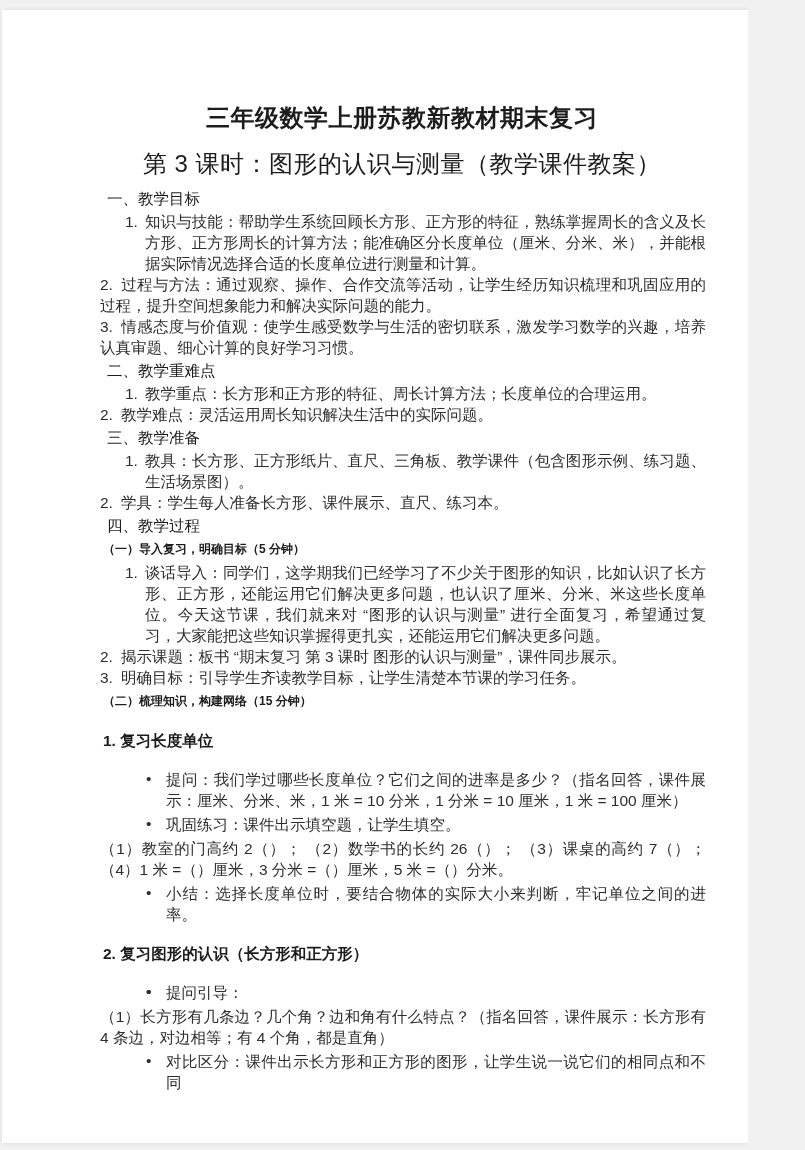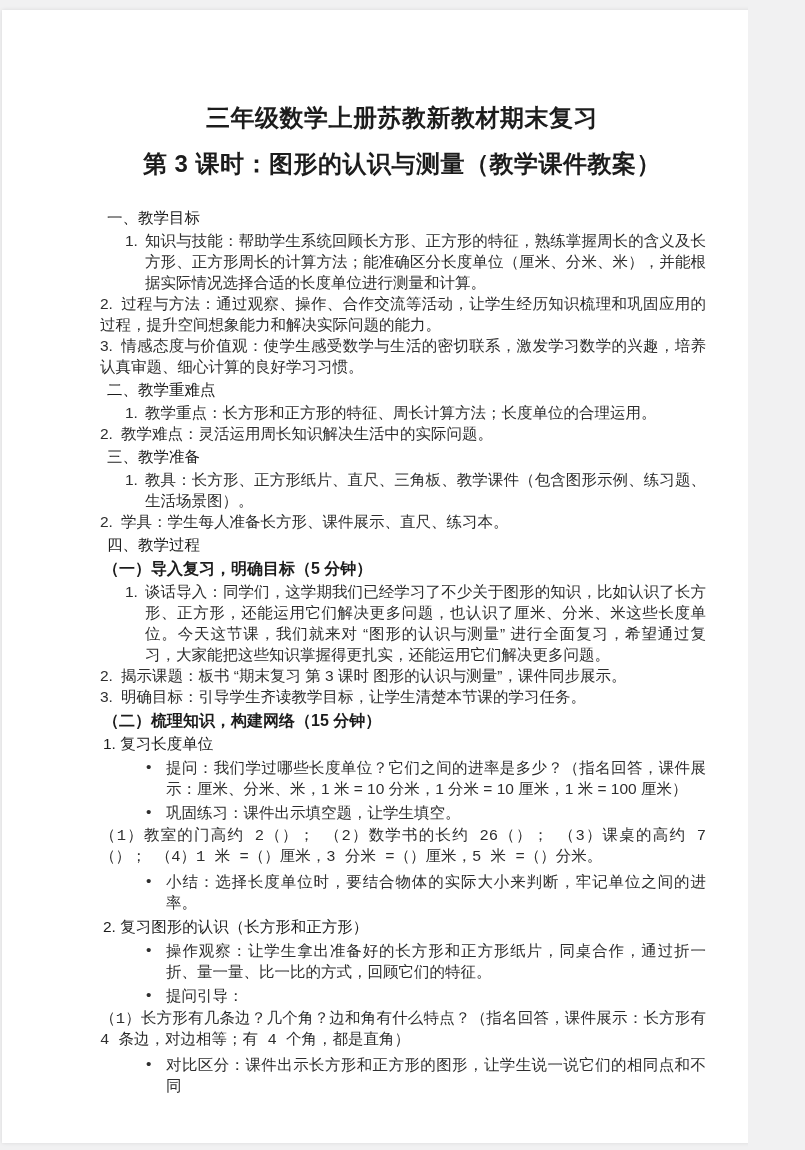--- a/index.html
+++ b/index.html
@@ -20,7 +20,7 @@
   }
   .t1{margin:0; text-align:center; font-weight:bold; font-size:24px;
       line-height:28px; color:var(--heading); letter-spacing:.5px;}
-  .t2{margin:16px 0 27px; text-align:center; font-weight:bold; font-size:24px;
+  .t2{margin:16px 0 8px; text-align:center; font-weight:normal; font-size:24px;
       line-height:32px; color:var(--heading); letter-spacing:.5px;}
   .bodytxt{font-size:15.5px; line-height:21px;}
   .sec{margin:2px 0; padding-left:9px; font-weight:normal; font-size:15.5px;

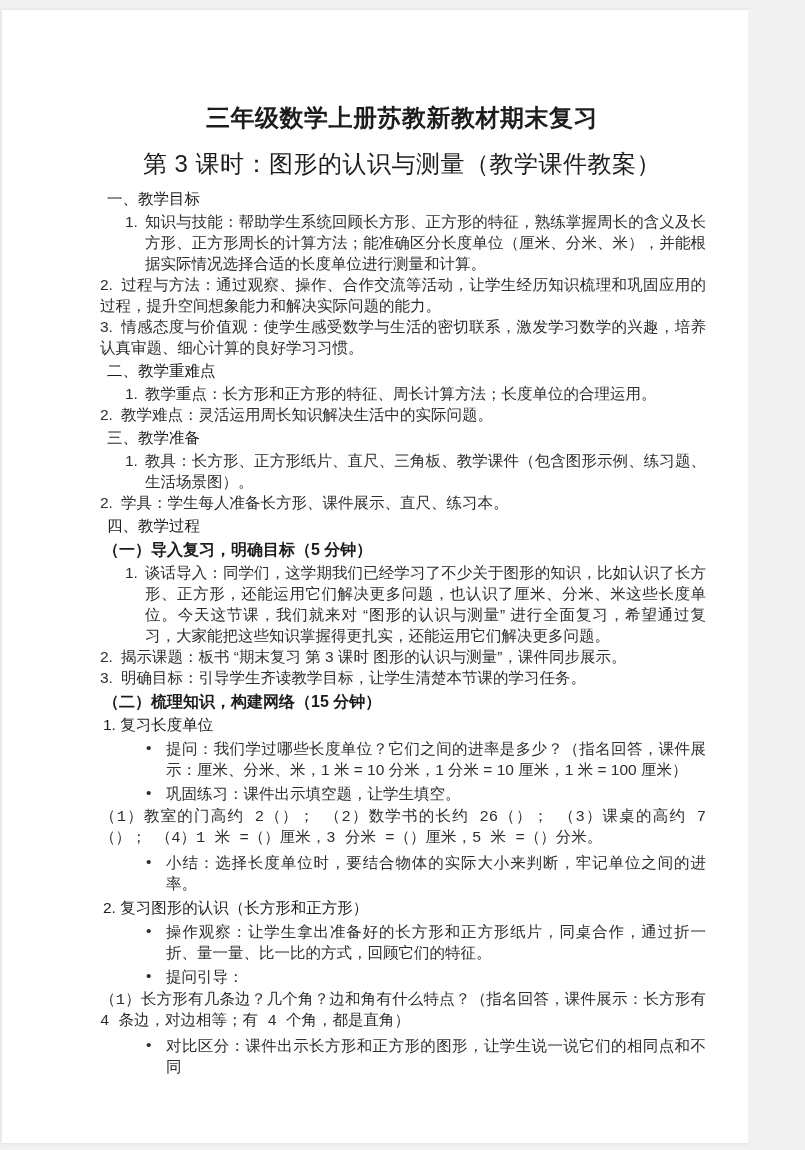--- a/index.html
+++ b/index.html
@@ -25,7 +25,7 @@
   .bodytxt{font-size:15.5px; line-height:21px;}
   .sec{margin:2px 0; padding-left:9px; font-weight:normal; font-size:15.5px;
        color:var(--heading);}
-  .subh{margin:3px 0 2px; padding-left:5px; font-weight:bold; font-size:16px;
+  .subh{margin:3px 0 2px; padding-left:5px; font-weight:bold; font-size:12px;
         color:var(--heading);}
   .boldline{margin:2px 0; padding-left:5px; font-weight:normal; color:var(--heading);}
   p.itm{margin:0; text-align:justify;}

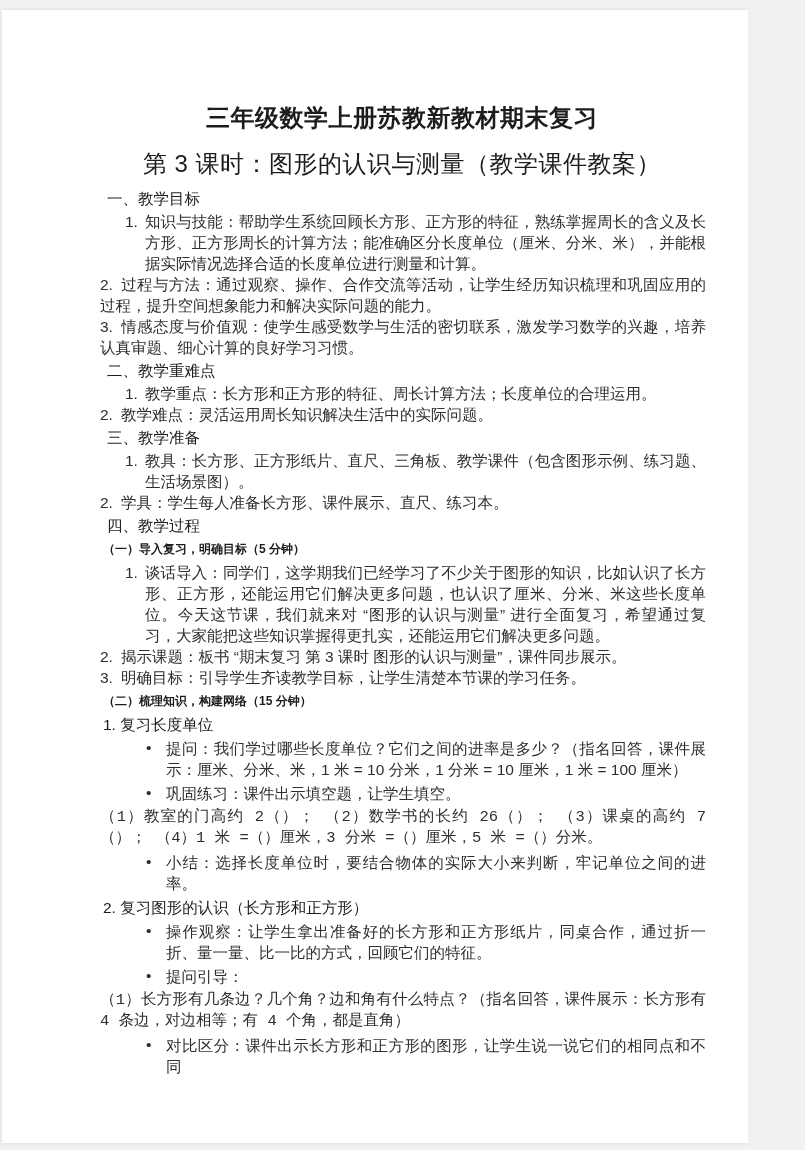--- a/index.html
+++ b/index.html
@@ -27,7 +27,7 @@
        color:var(--heading);}
   .subh{margin:3px 0 2px; padding-left:5px; font-weight:bold; font-size:12px;
         color:var(--heading);}
-  .boldline{margin:2px 0; padding-left:5px; font-weight:normal; color:var(--heading);}
+  .boldline{margin:18px 0; padding-left:5px; font-weight:bold; color:var(--heading);}
   p.itm{margin:0; text-align:justify;}
   p.ind{position:relative; padding-left:47px;}
   p.ind .num{position:absolute; left:27px; top:0;}

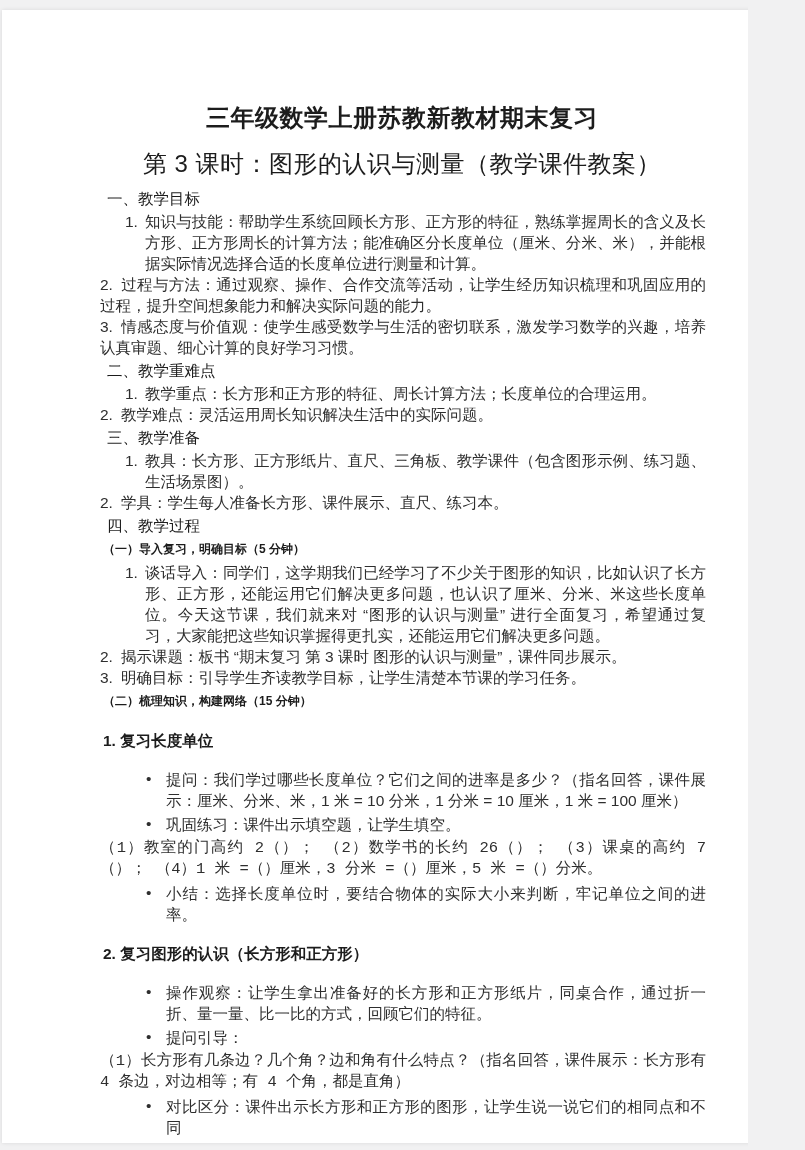--- a/index.html
+++ b/index.html
@@ -35,7 +35,7 @@
   p.flush .numf{display:inline-block; min-width:21px;}
   p.blt{position:relative; margin:3px 0; padding-left:68px; text-align:justify;}
   p.blt .dot{position:absolute; left:48px; top:-1px;}
-  p.plain{margin:0; padding-left:2px; text-align:justify;font-family:Liberation Mono, monospace;}
+  p.plain{margin:0; padding-left:2px; text-align:justify;}
 </style>
 </head>
 <body>

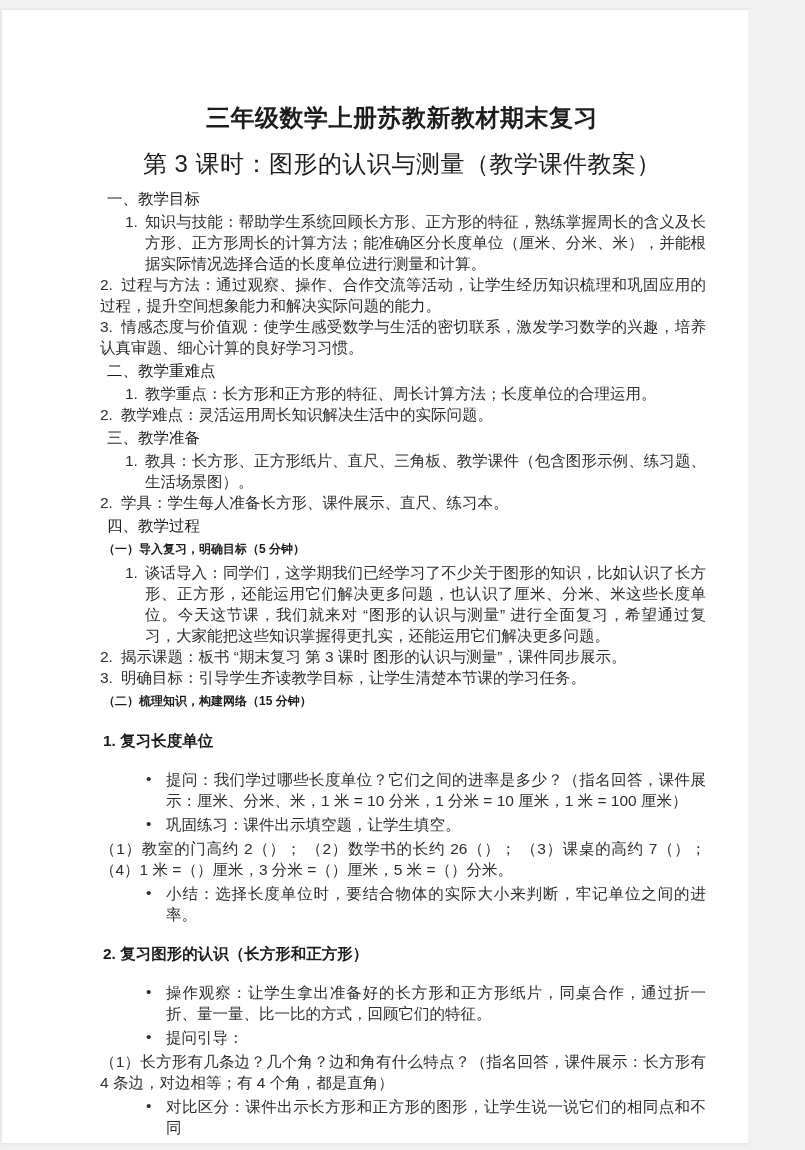--- a/index.html
+++ b/index.html
@@ -112,7 +112,6 @@
       <div class="boldline">2. 复习图形的认识（长方形和正方形）</div>
       <p class="blt">
         <span class="dot">•</span>
-        <span class="txt">操作观察：让学生拿出准备好的长方形和正方形纸片，同桌合作，通过折一折、量一量、比一比的方式，回顾它们的特征。</span>
       </p>
       <p class="blt">
         <span class="dot">•</span>

